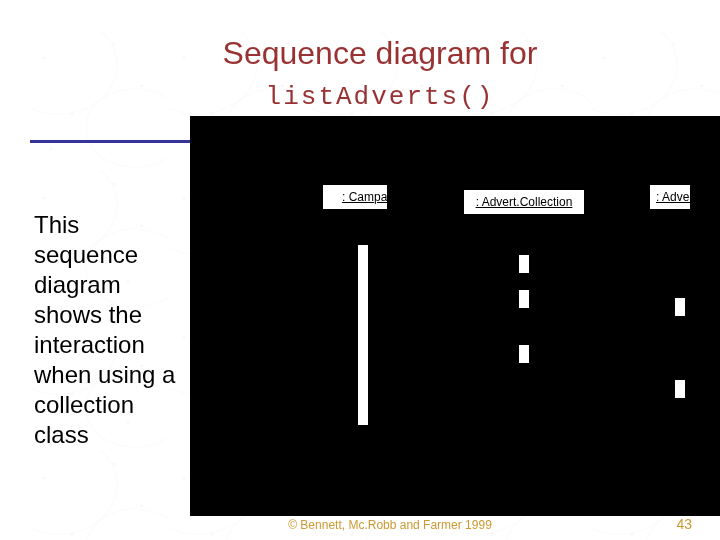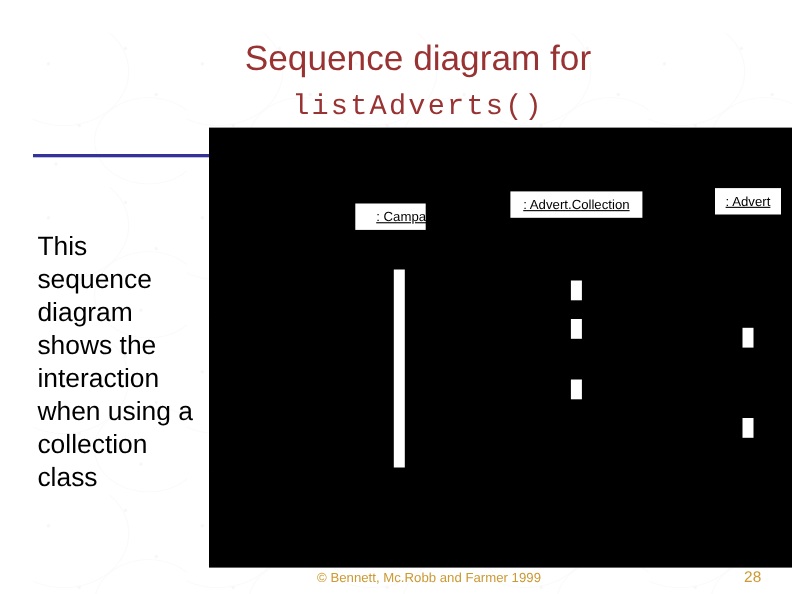--- a/index.html
+++ b/index.html
@@ -94,7 +94,7 @@
       white-space: nowrap;
     }
     .obj1 { left: 293px; top: 155px; width: 64px; padding-left: 19px; }
-    .obj2 { left: 434px; top: 144px; width: 120px; }
+    .obj2 { left: 434px; top: 160px; width: 120px; }
     .obj3 { left: 620px; top: 141px; width: 60px; text-align: center; }
     
     

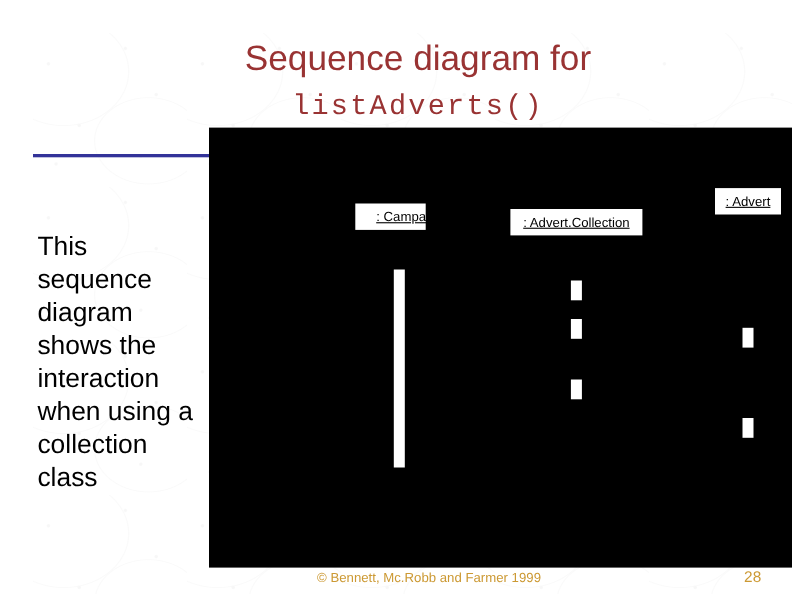--- a/index.html
+++ b/index.html
@@ -95,7 +95,7 @@
     }
     .obj1 { left: 293px; top: 155px; width: 64px; padding-left: 19px; }
     .obj2 { left: 434px; top: 160px; width: 120px; }
-    .obj3 { left: 620px; top: 141px; width: 60px; text-align: center; }
+    .obj3 { left: 620px; top: 155px; width: 40px; text-align: center; }
     
     
     .bar {

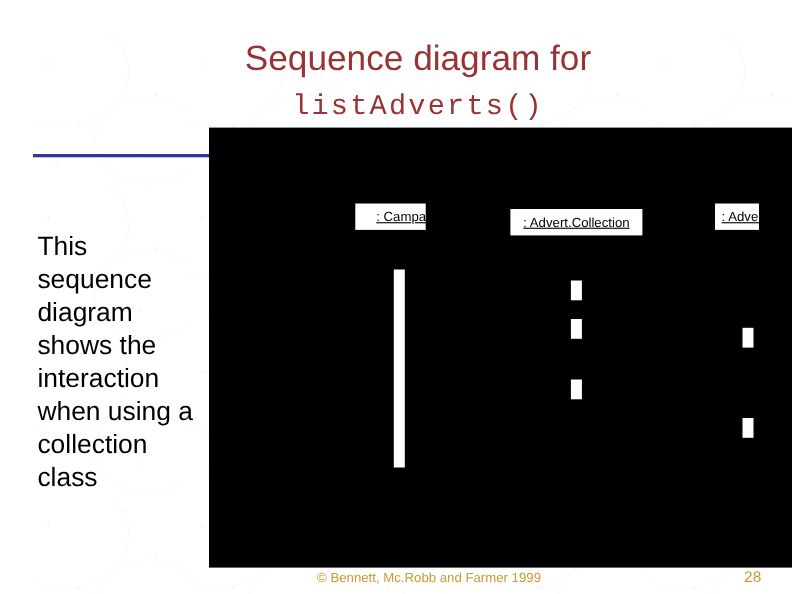--- a/index.html
+++ b/index.html
@@ -161,7 +161,7 @@
 
 <div class="footer">
   <div class="copyright">© Bennett, Mc.Robb and Farmer 1999</div>
-  <div class="pageno">28</div>
+  <div class="pageno">43</div>
 </div>
 
 </body></html>

